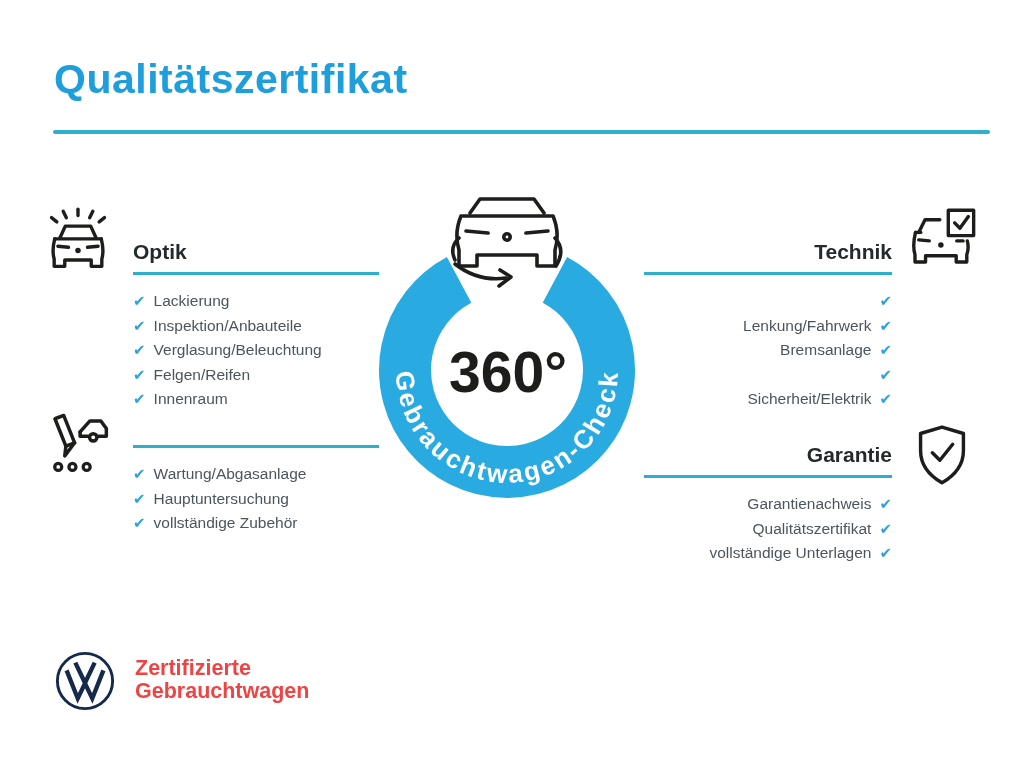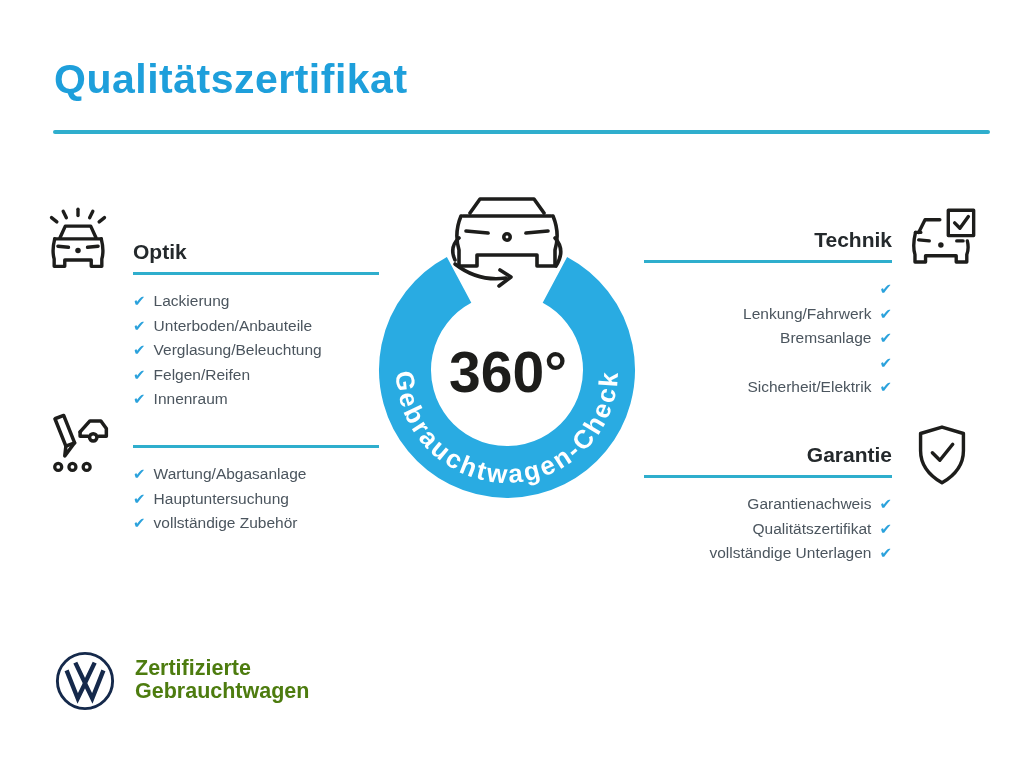--- a/index.html
+++ b/index.html
@@ -31,7 +31,7 @@
 
   #section-optik{left:133px;top:240px;}
   #section-wartung{left:133px;top:437px;}
-  #section-technik{left:542px;top:228px;}
+  #section-technik{left:542px;top:240px;}
   #section-garantie{left:542px;top:443px;}
 
   svg{display:block;}

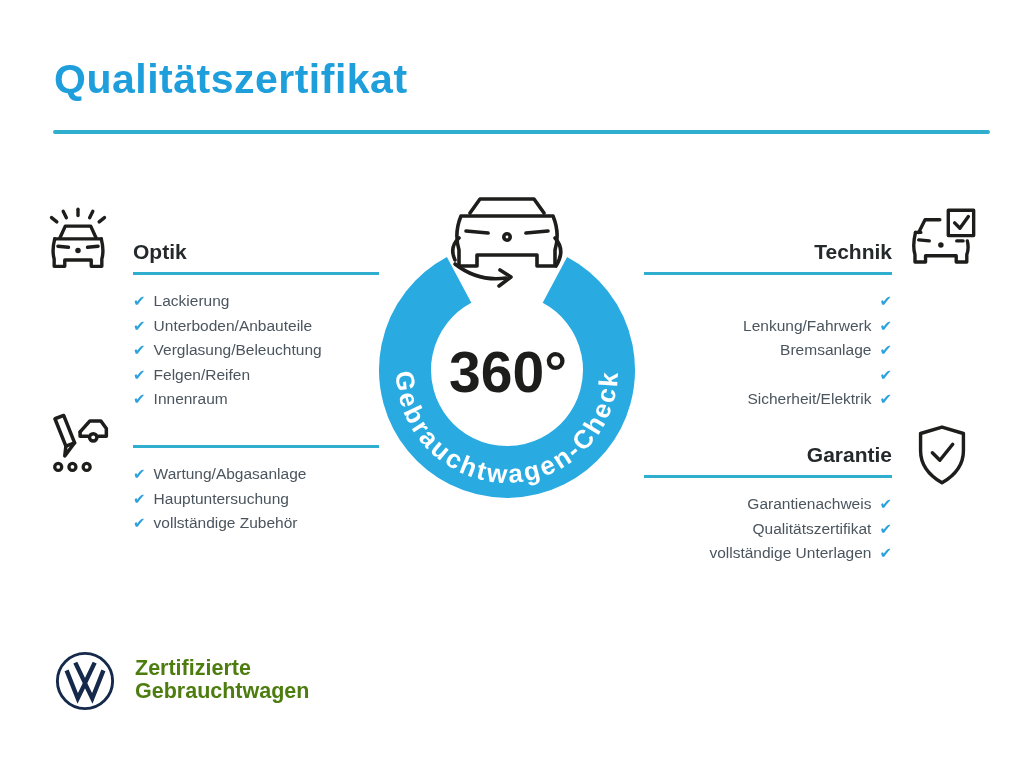--- a/index.html
+++ b/index.html
@@ -72,7 +72,7 @@
       </div>
     <div class="item">
       <span class="check">✔</span>
-      <span>Unterboden/Anbauteile</span>
+      <span>Inspektion/Anbauteile</span>
       </div>
     <div class="item">
       <span class="check">✔</span>

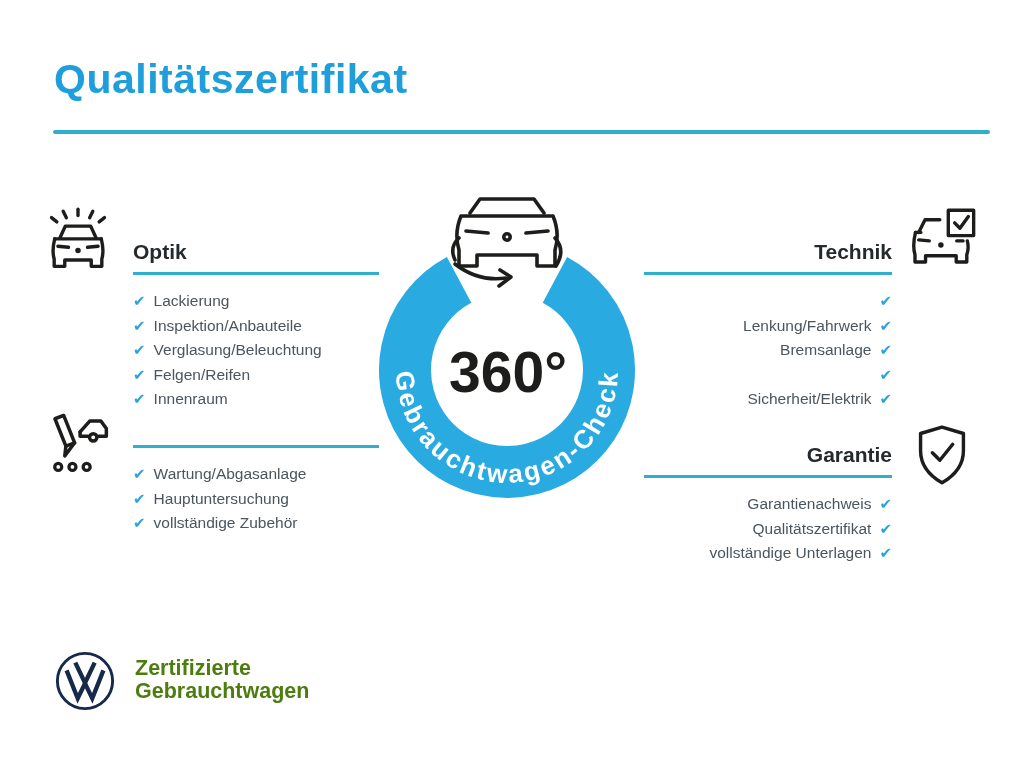--- a/index.html
+++ b/index.html
@@ -38,7 +38,7 @@
   .icon-stroke{fill:none;stroke:#1d1d1b;stroke-linecap:round;stroke-linejoin:round;}
 
   
-  #footer-text{left:135px;top:657px;font-size:21.5px;font-weight:bold;color:#4d7c0f;line-height:23px;}
+  #footer-text{left:135px;top:657px;font-size:21.5px;font-weight:bold;color:#ef4444;line-height:23px;}
 </style>
 </head>
 <body>

